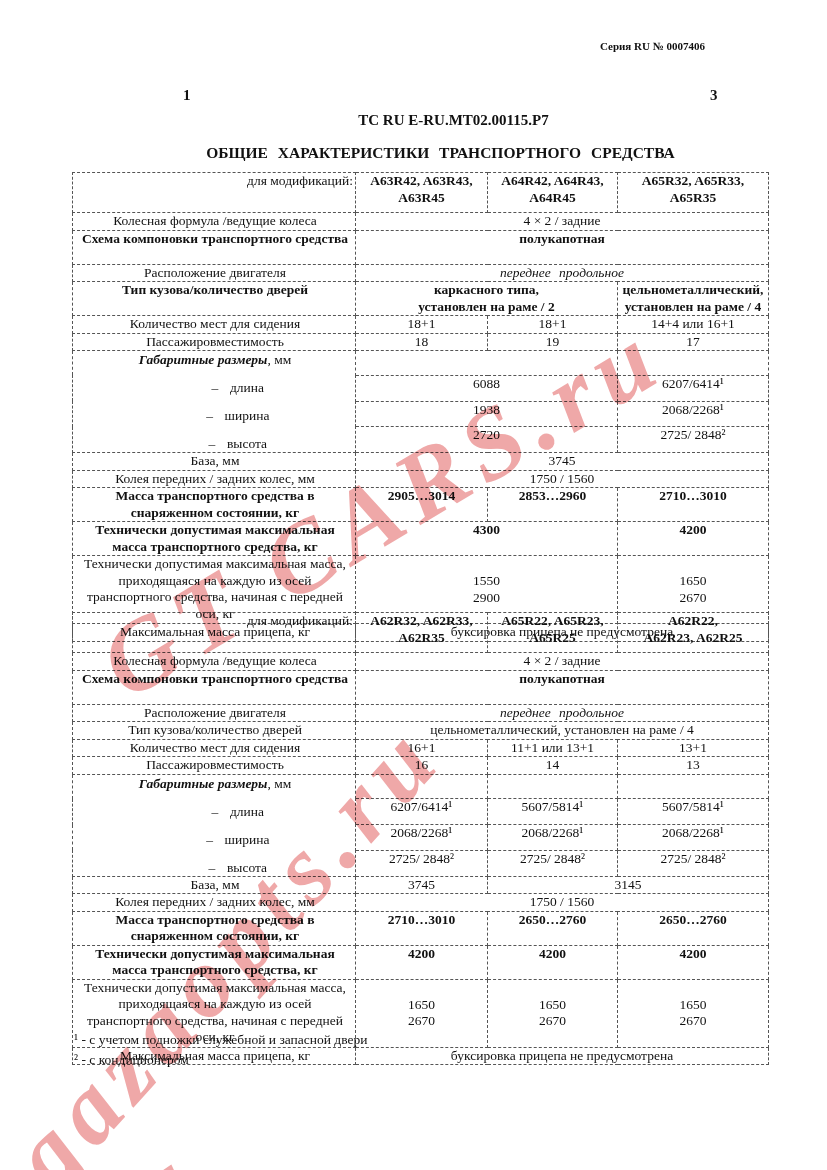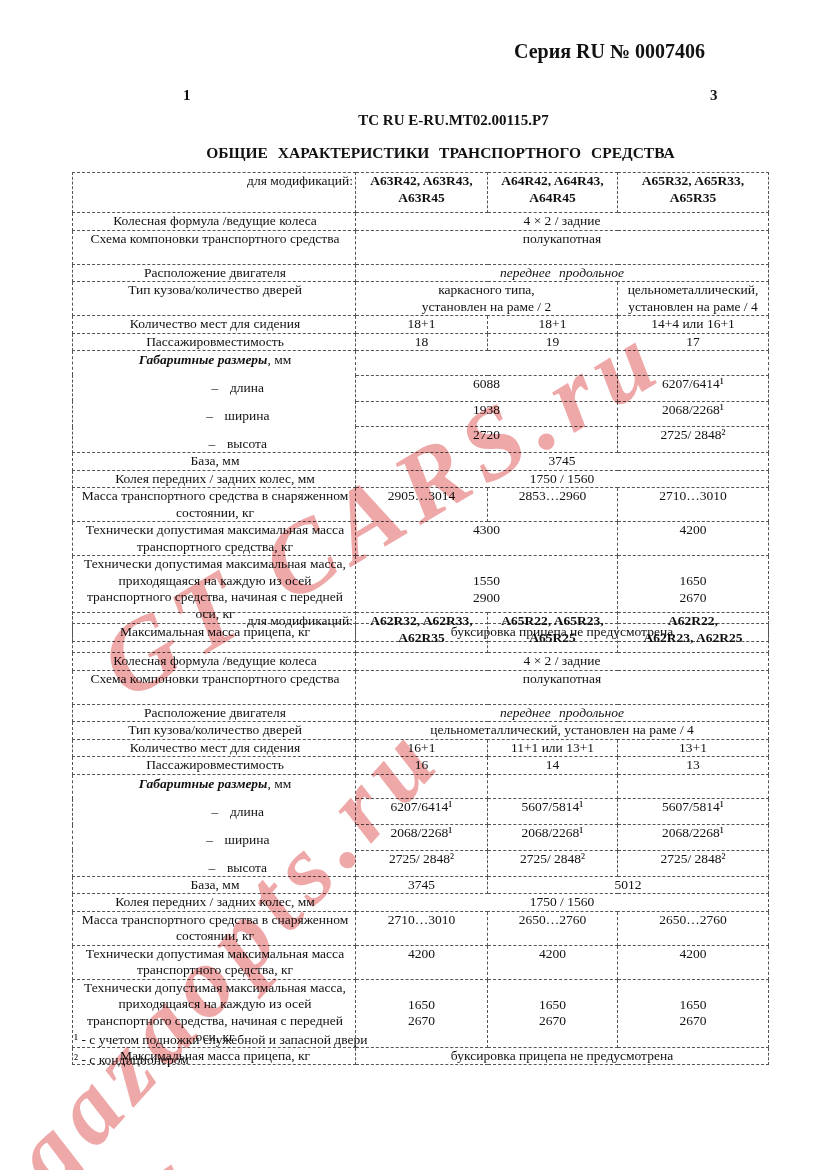--- a/index.html
+++ b/index.html
@@ -13,7 +13,7 @@
     margin:0 auto;
   }
   
-  .series{position:absolute;top:40px;right:122px;font-size:20px;font-weight:bold;}
+  .series{position:absolute;top:40px;right:122px;font-size:11px;font-weight:bold;}
   .pnum{position:absolute;top:87px;font-size:15px;font-weight:bold;}
   .pnum.left{left:183px;}
   .pnum.right{left:710px;}

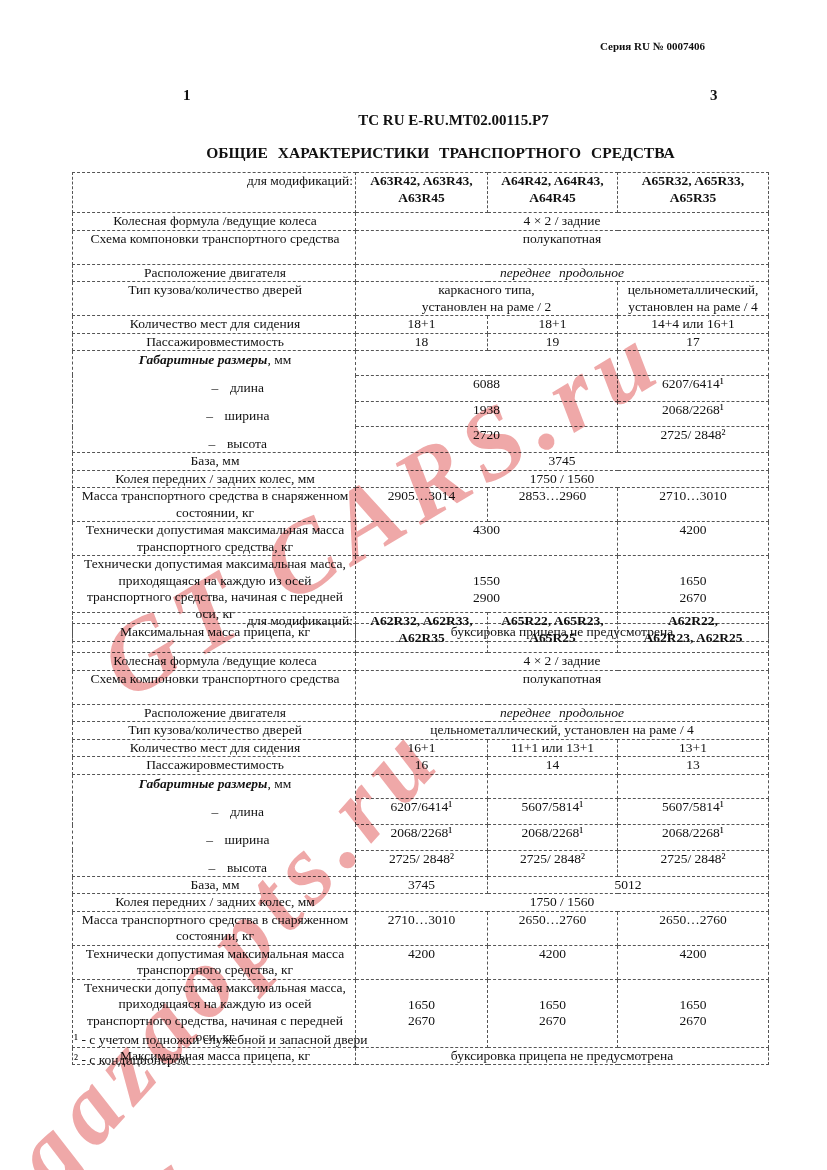--- a/index.html
+++ b/index.html
@@ -31,7 +31,7 @@
   .mods{font-weight:bold;text-align:center;}
   .pre{white-space:pre-line;}
   .h17{height:17px;}
-  .h34{height:34px;}
+  .h34{height:34px;font-weight:bold;}
   .h40{height:40px;margin-top:12px;}
   .h68{height:68px;margin-top:8px;}
   .wsp{word-spacing:5px;font-style:italic;}

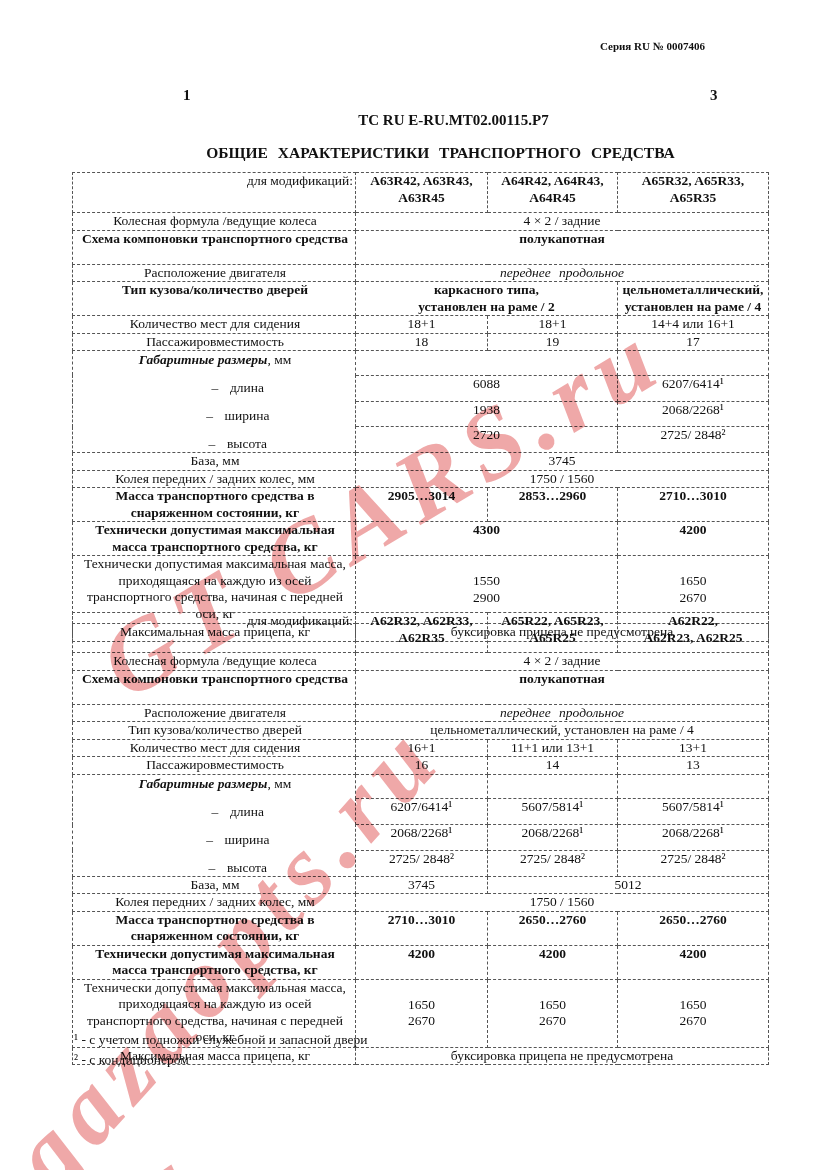--- a/index.html
+++ b/index.html
@@ -244,7 +244,7 @@
     <tr class="h17">
       <td class="lbl">База, мм</td>
       <td class="v">3745</td>
-      <td class="v" colspan="2">5012</td>
+      <td class="v" colspan="2">3145</td>
     </tr>
     <tr class="h17">
       <td class="lbl">Колея передних / задних колес, мм</td>

